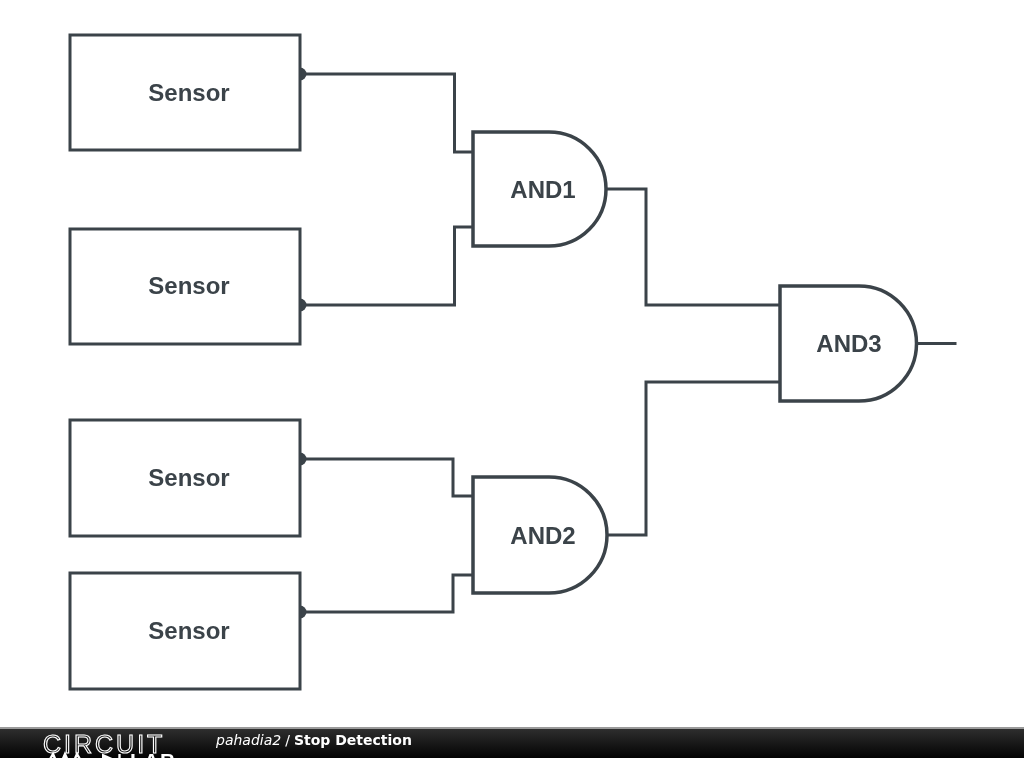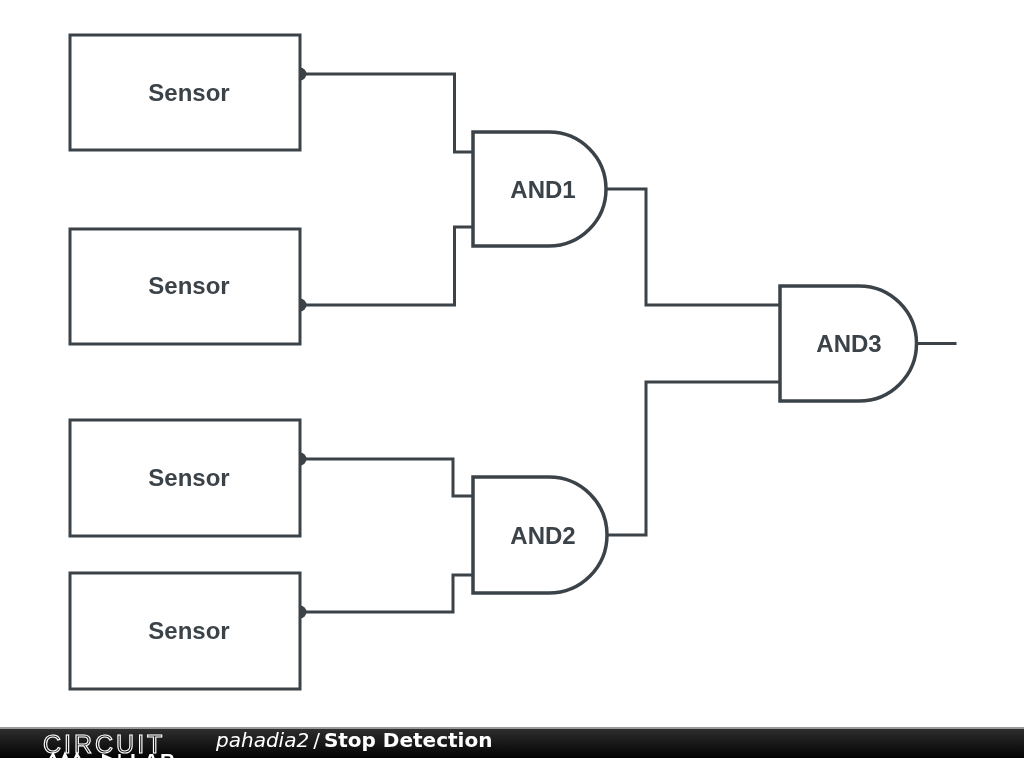--- a/index.html
+++ b/index.html
@@ -34,7 +34,7 @@
     position: absolute; left: 216px; top: 2px;
     color: #ffffff;
     font-family: "DejaVu Sans", sans-serif;
-    font-size: 20px;
+    font-size: 14px;
     line-height: 19px;
     white-space: nowrap;
   }

